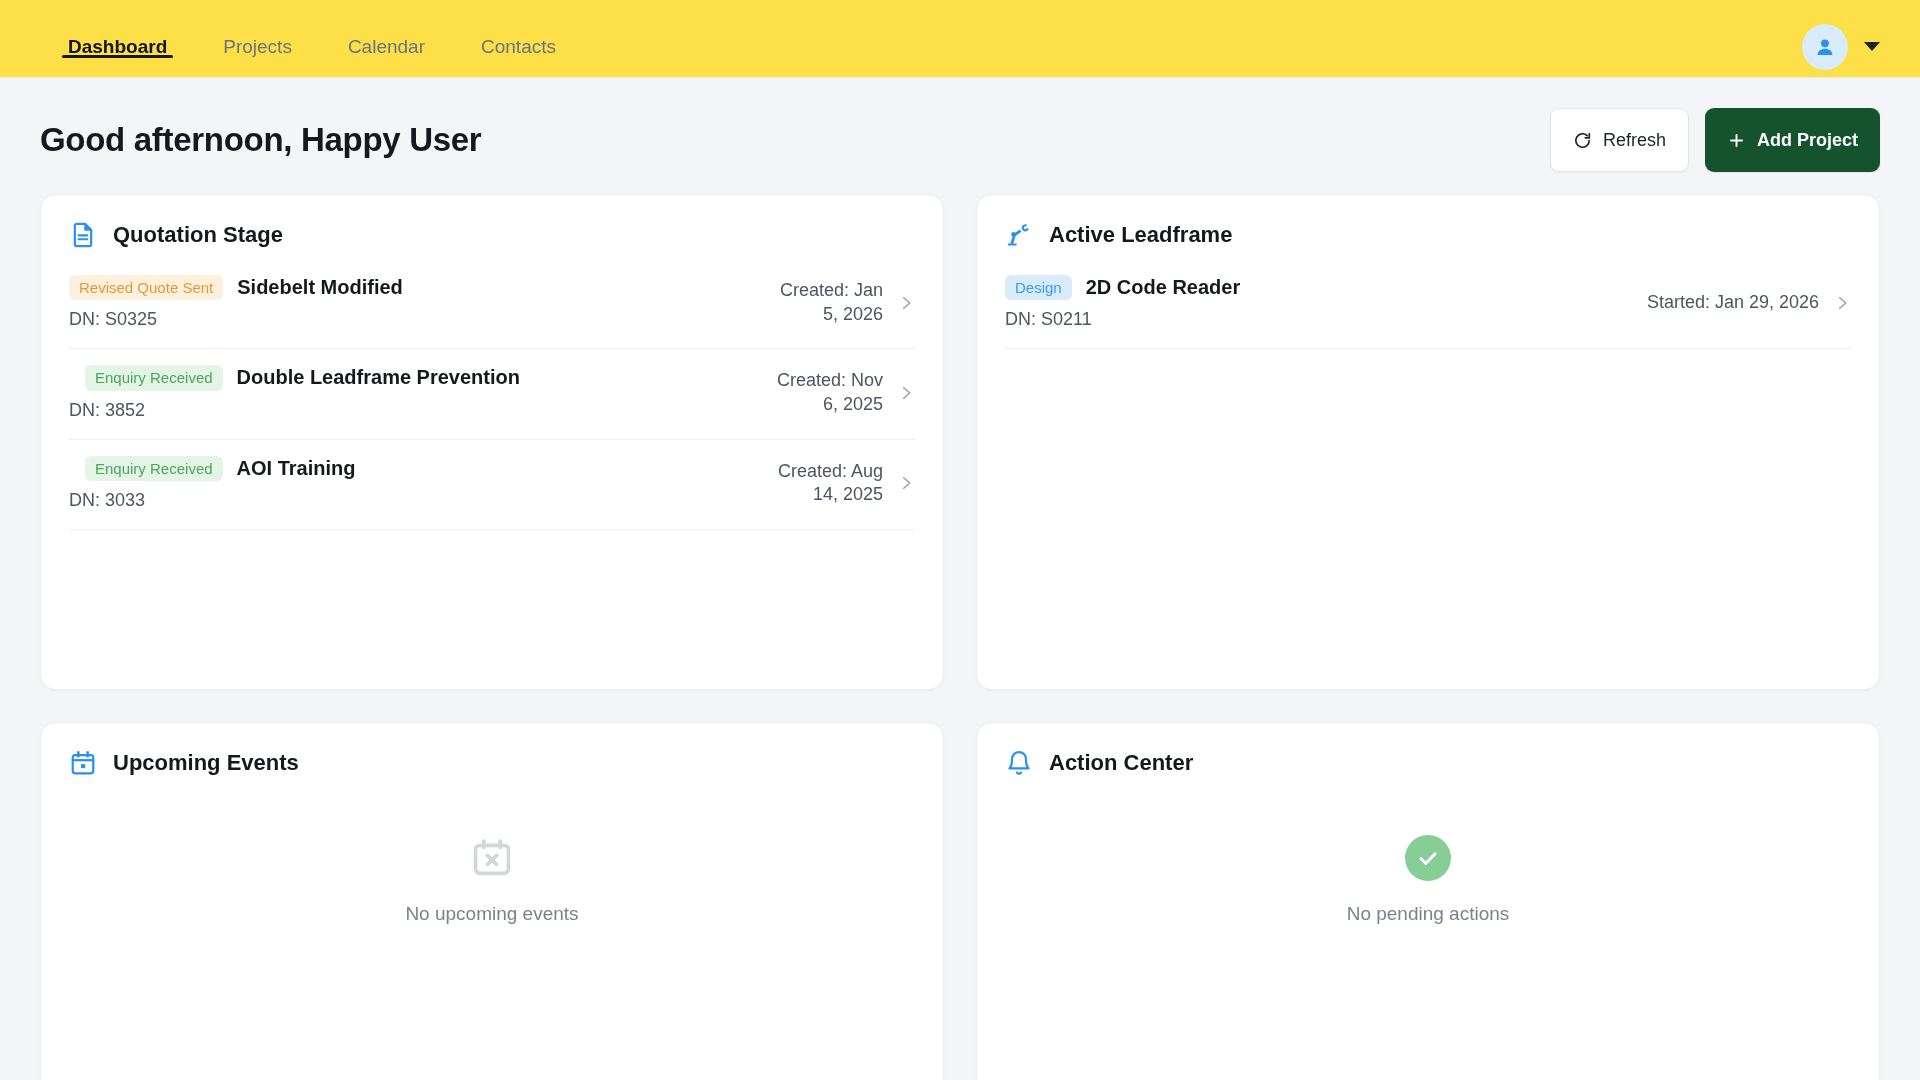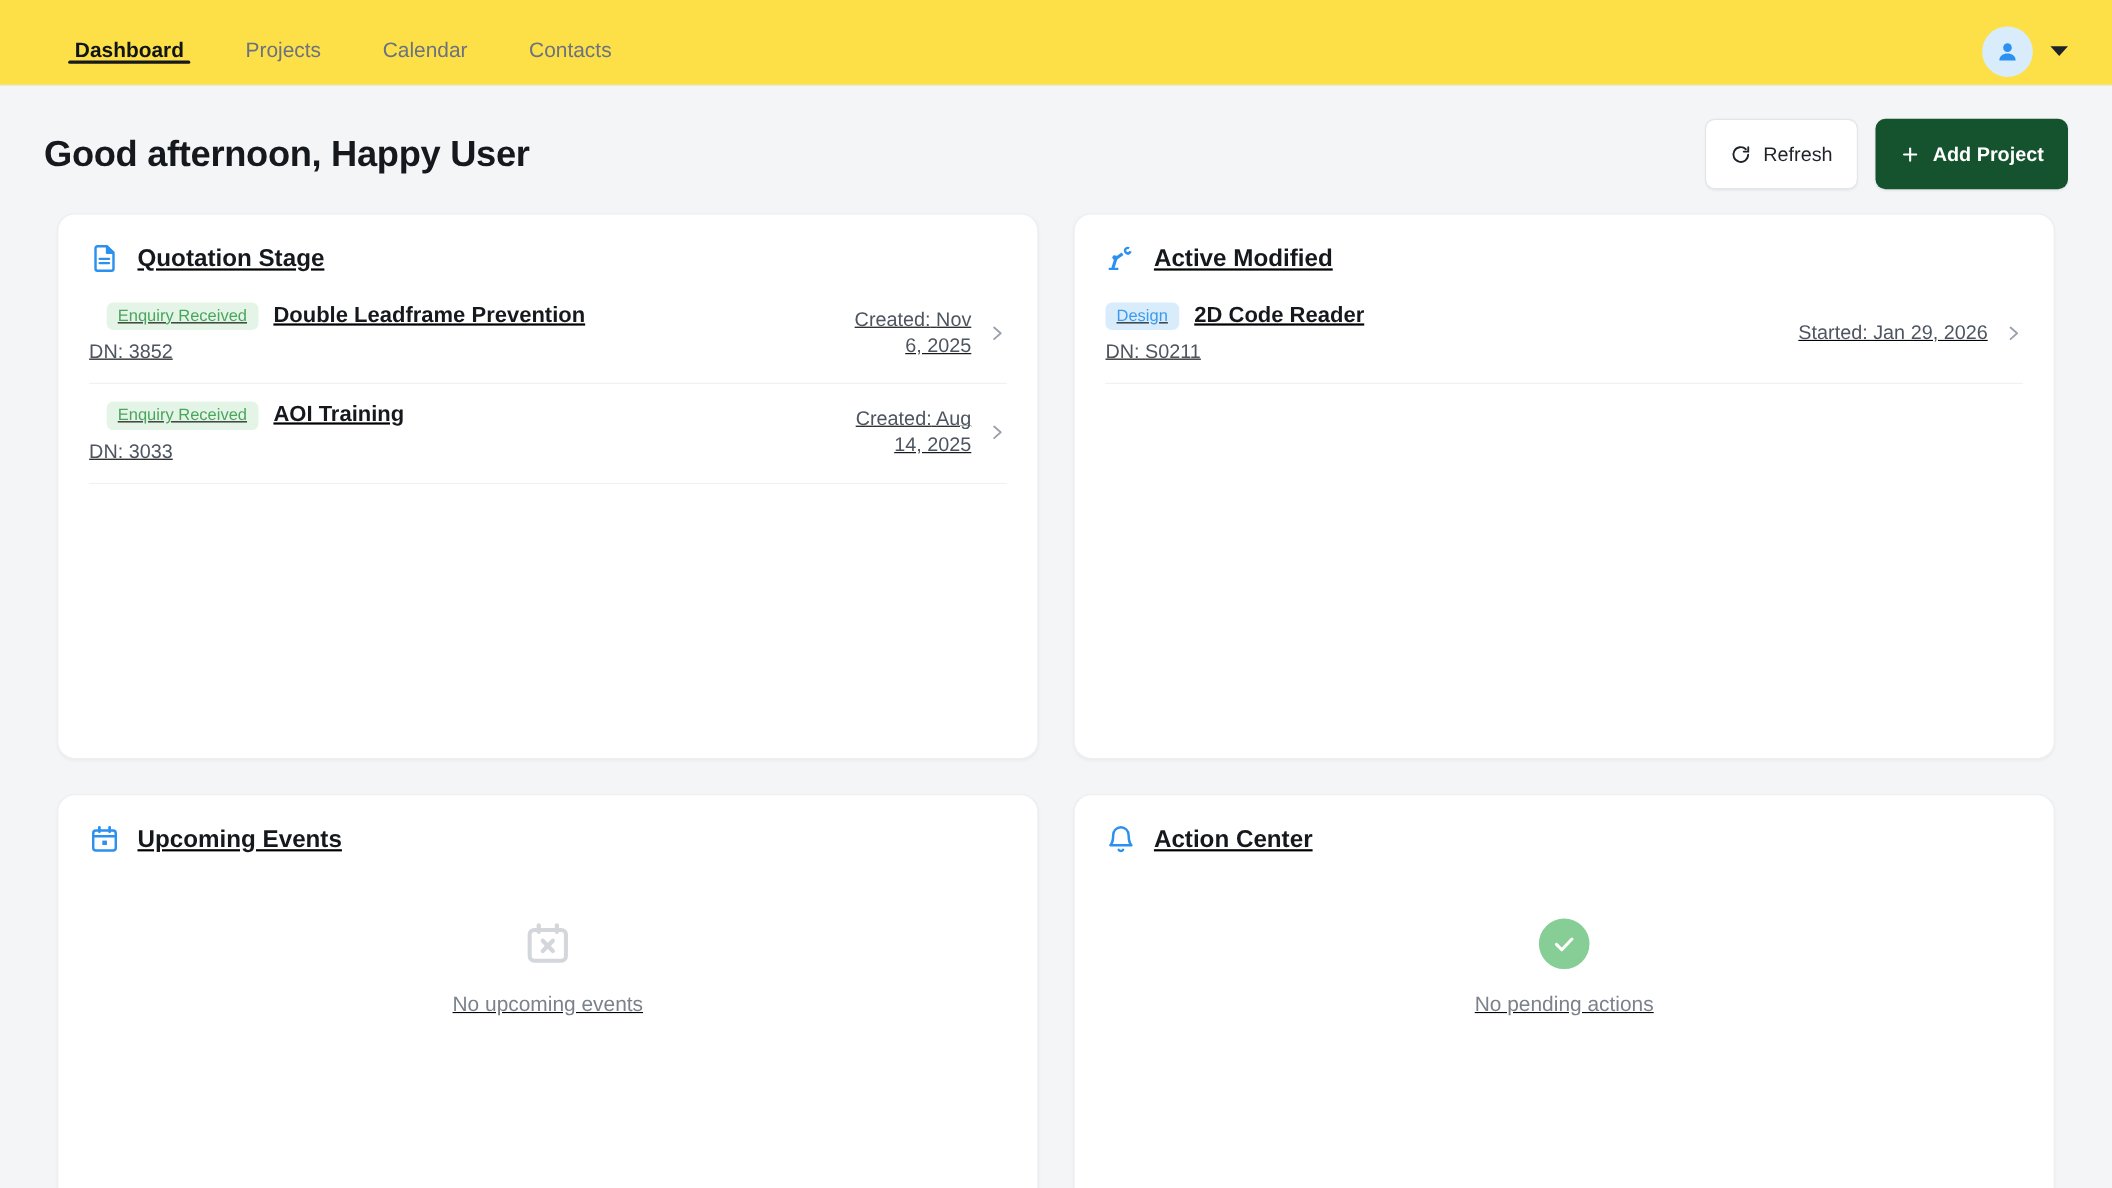--- a/index.html
+++ b/index.html
@@ -96,8 +96,7 @@
     display: grid;
     grid-template-columns: 1fr 1fr;
     gap: 32px;
-    padding: 0 52px;
-    text-decoration: underline;
+    padding: 0 40px;
   }
   .card {
     background: #ffffff;

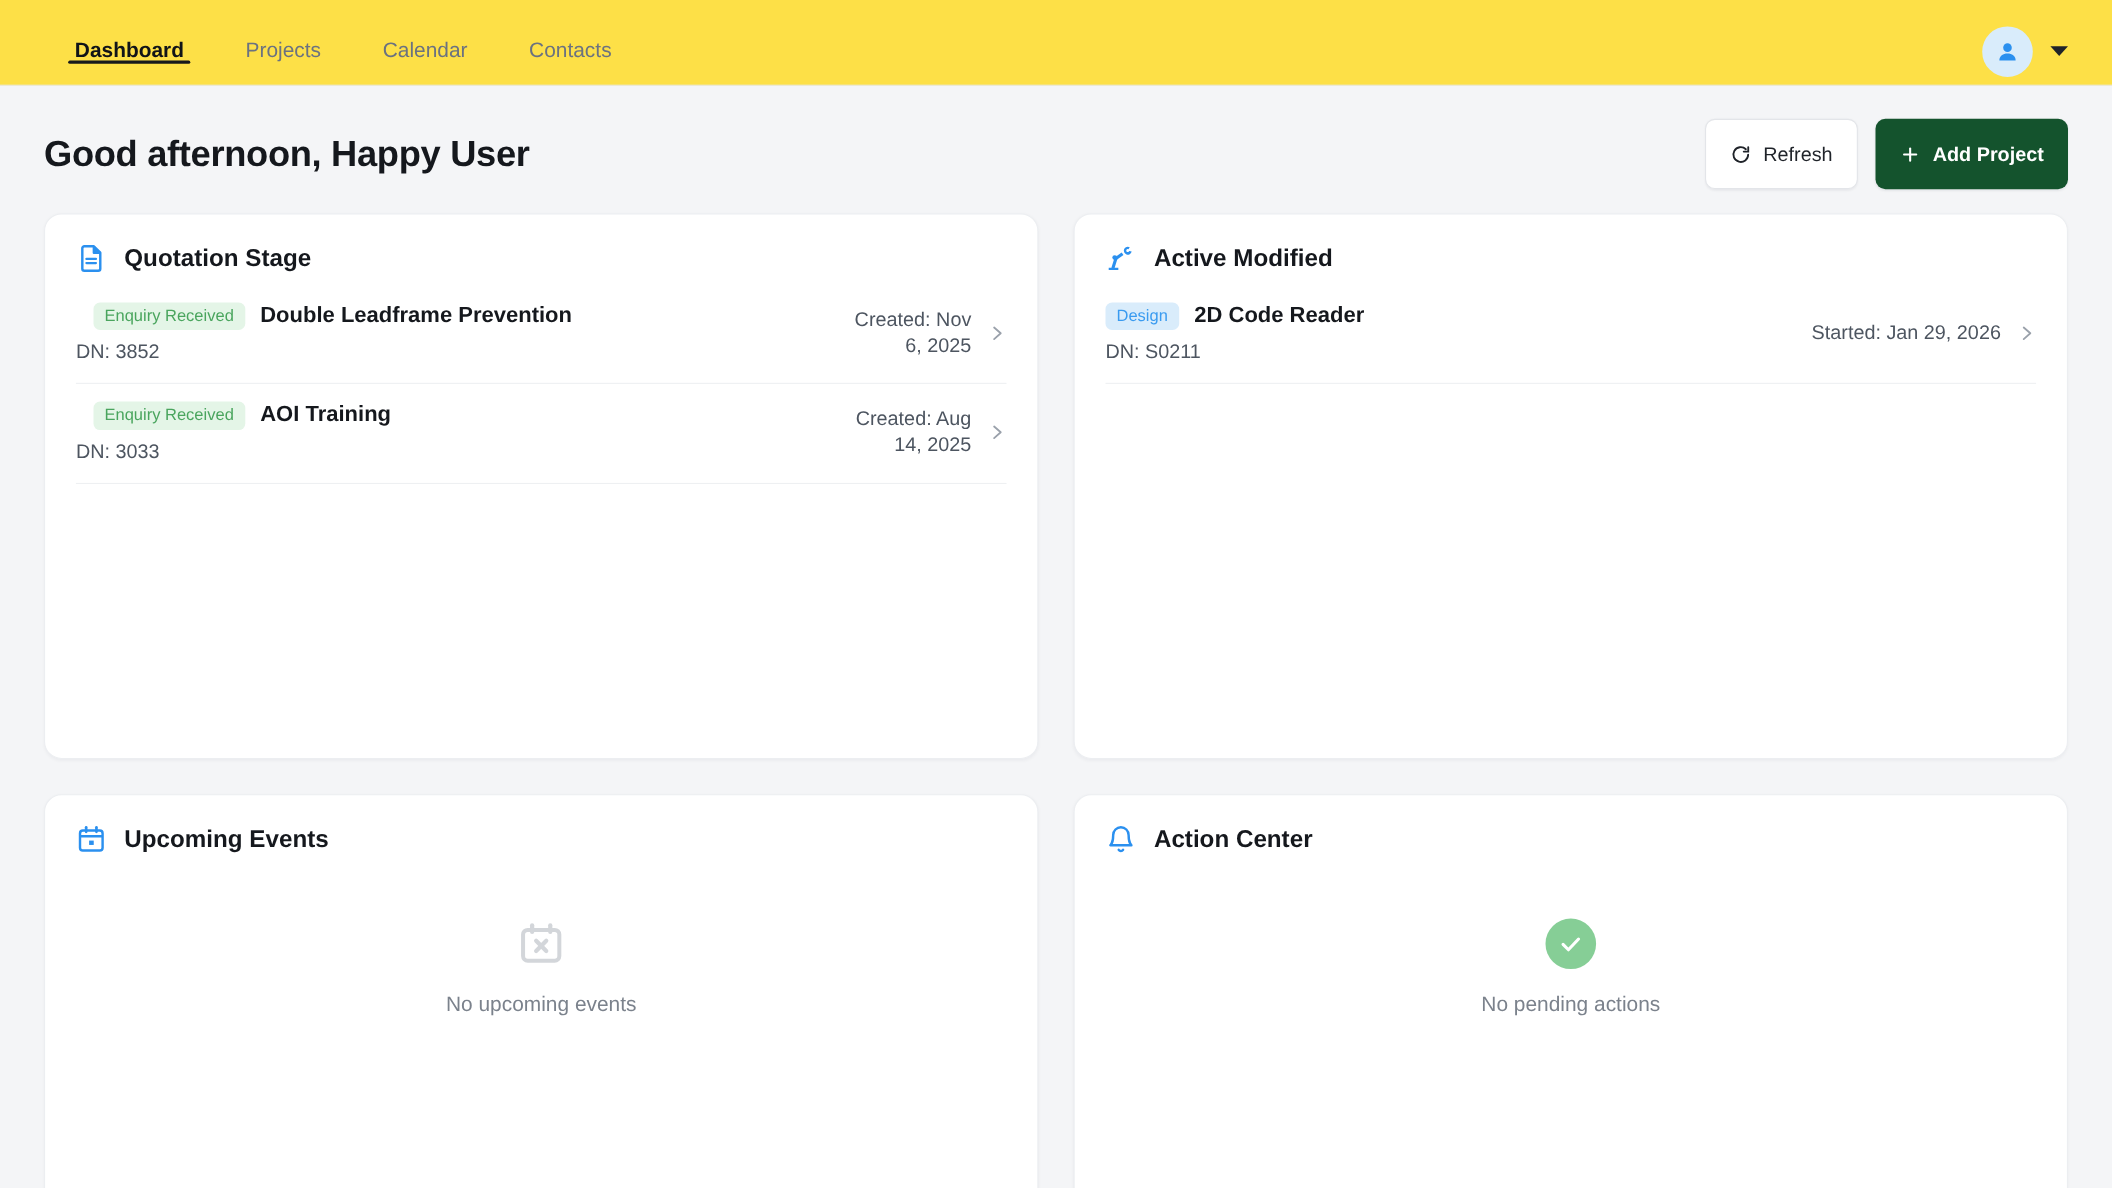--- a/index.html
+++ b/index.html
@@ -277,7 +277,7 @@
         <path d="M18.9 3.2a3.1 3.1 0 1 0 1.5 3.4l-1.9-.5a1.2 1.2 0 1 1-.6-1.4z" fill="#2b90ef"></path>
         <circle cx="7.2" cy="11.3" r="1.9" fill="#2b90ef"></circle>
       </svg>
-      <div class="card-title">Active Modified</div>
+      <div class="card-title">Active Leadframe</div>
     </div>
 
     <div>

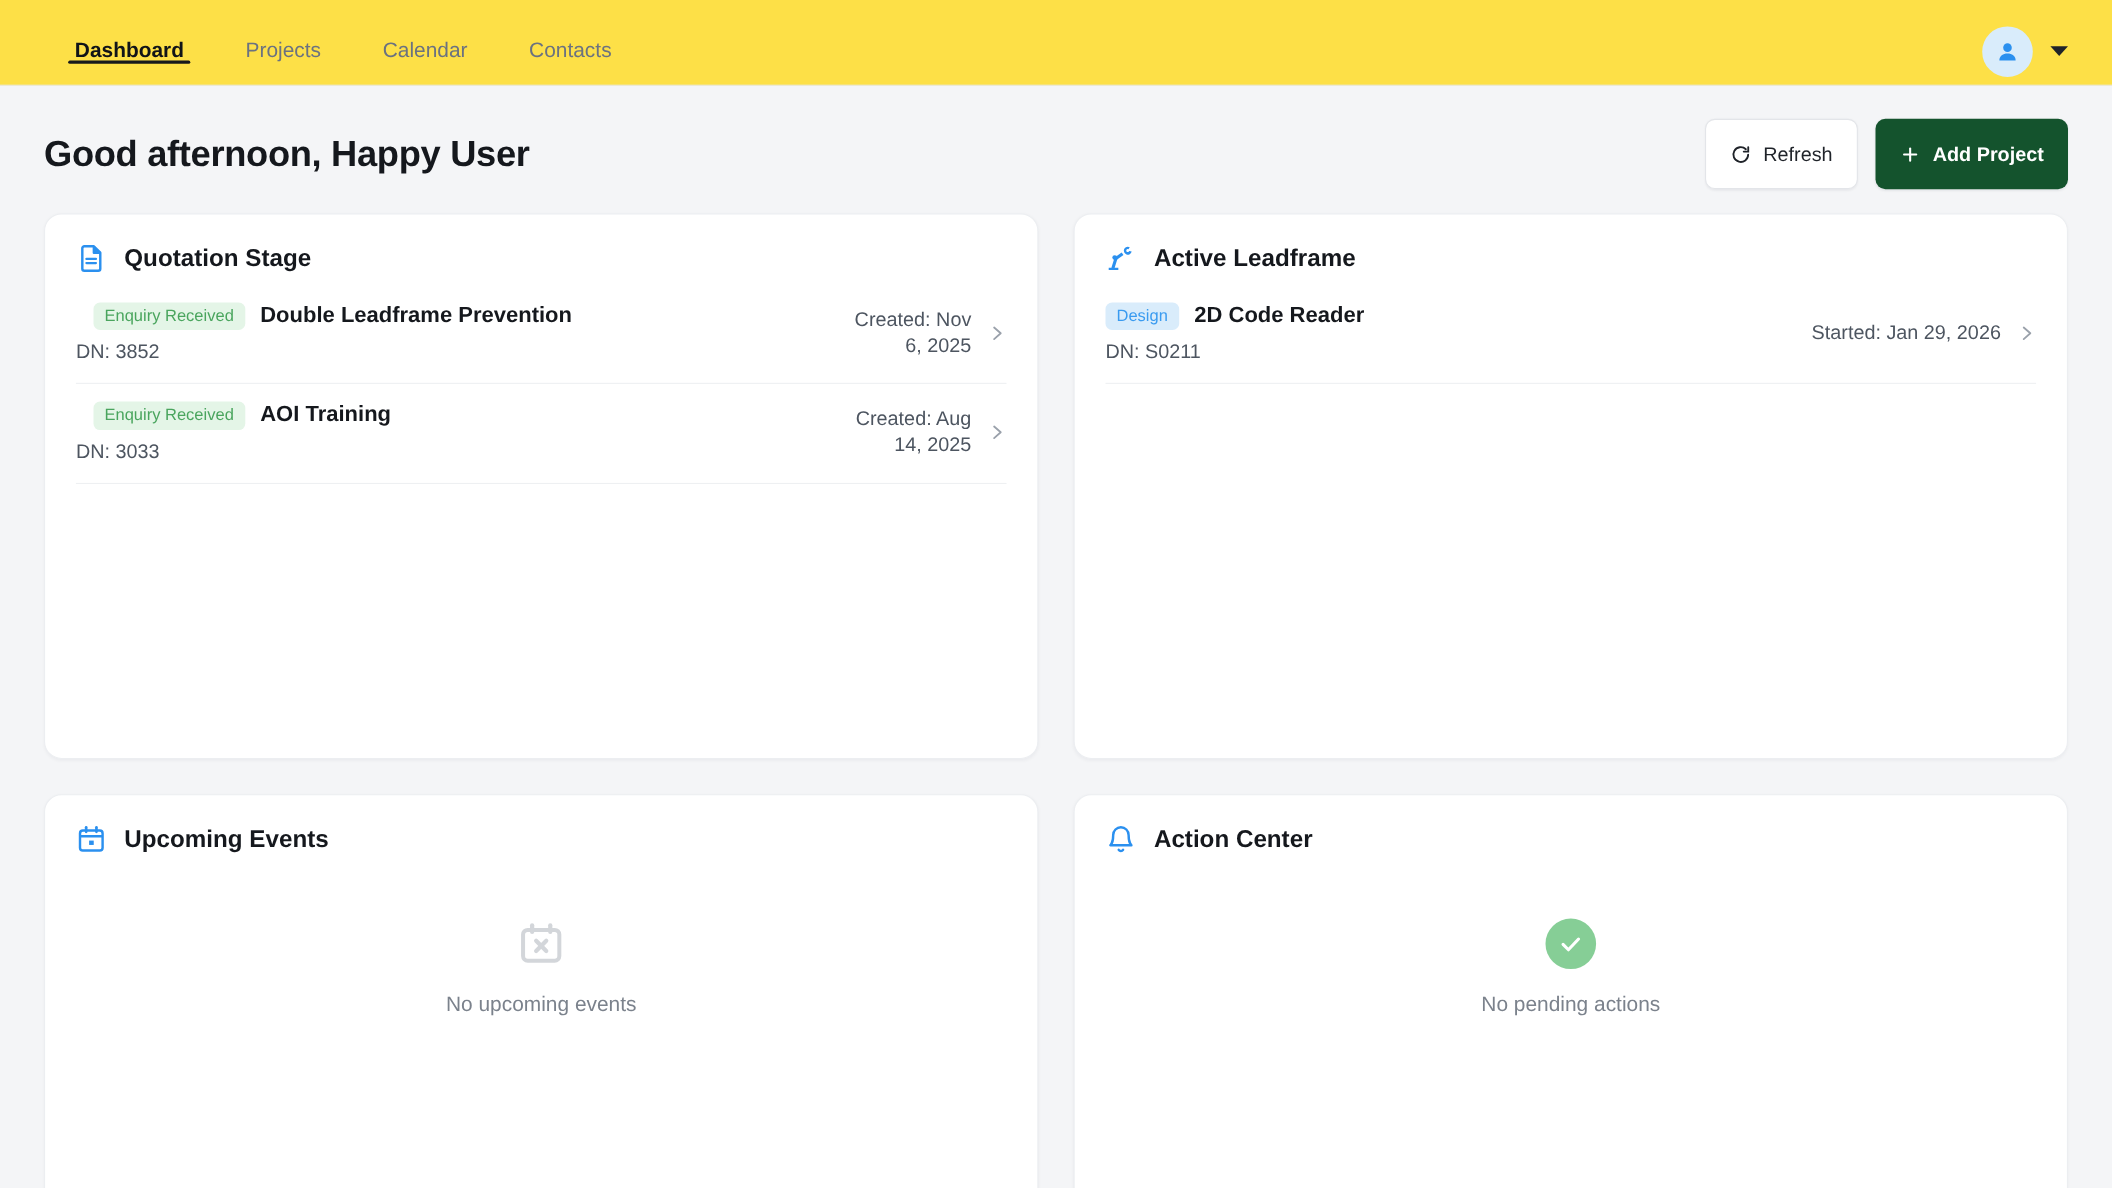--- a/index.html
+++ b/index.html
@@ -226,6 +226,24 @@
 
     <div>
 
+      <div class="row">
+        <div class="row-main">
+          <div class="row-top">
+            <span class="badge badge-orange">Revised Quote Sent</span>
+            <span class="row-name">Sidebelt Modified</span>
+          </div>
+          <div class="row-sub">DN: S0325</div>
+        </div>
+        <div class="row-meta">
+          <div class="meta-text meta-two-line">
+            <span>Created:</span>
+            <span>Jan 5, 2026</span>
+          </div>
+          <svg class="chev" width="18" height="18" viewBox="0 0 24 24" fill="none" stroke="#9aa1ab" stroke-width="2.2" stroke-linecap="round" stroke-linejoin="round">
+              <polyline points="9,5 17,12 9,19"></polyline>
+            </svg>
+        </div>
+      </div>
 
       <div class="row">
         <div class="row-main">

